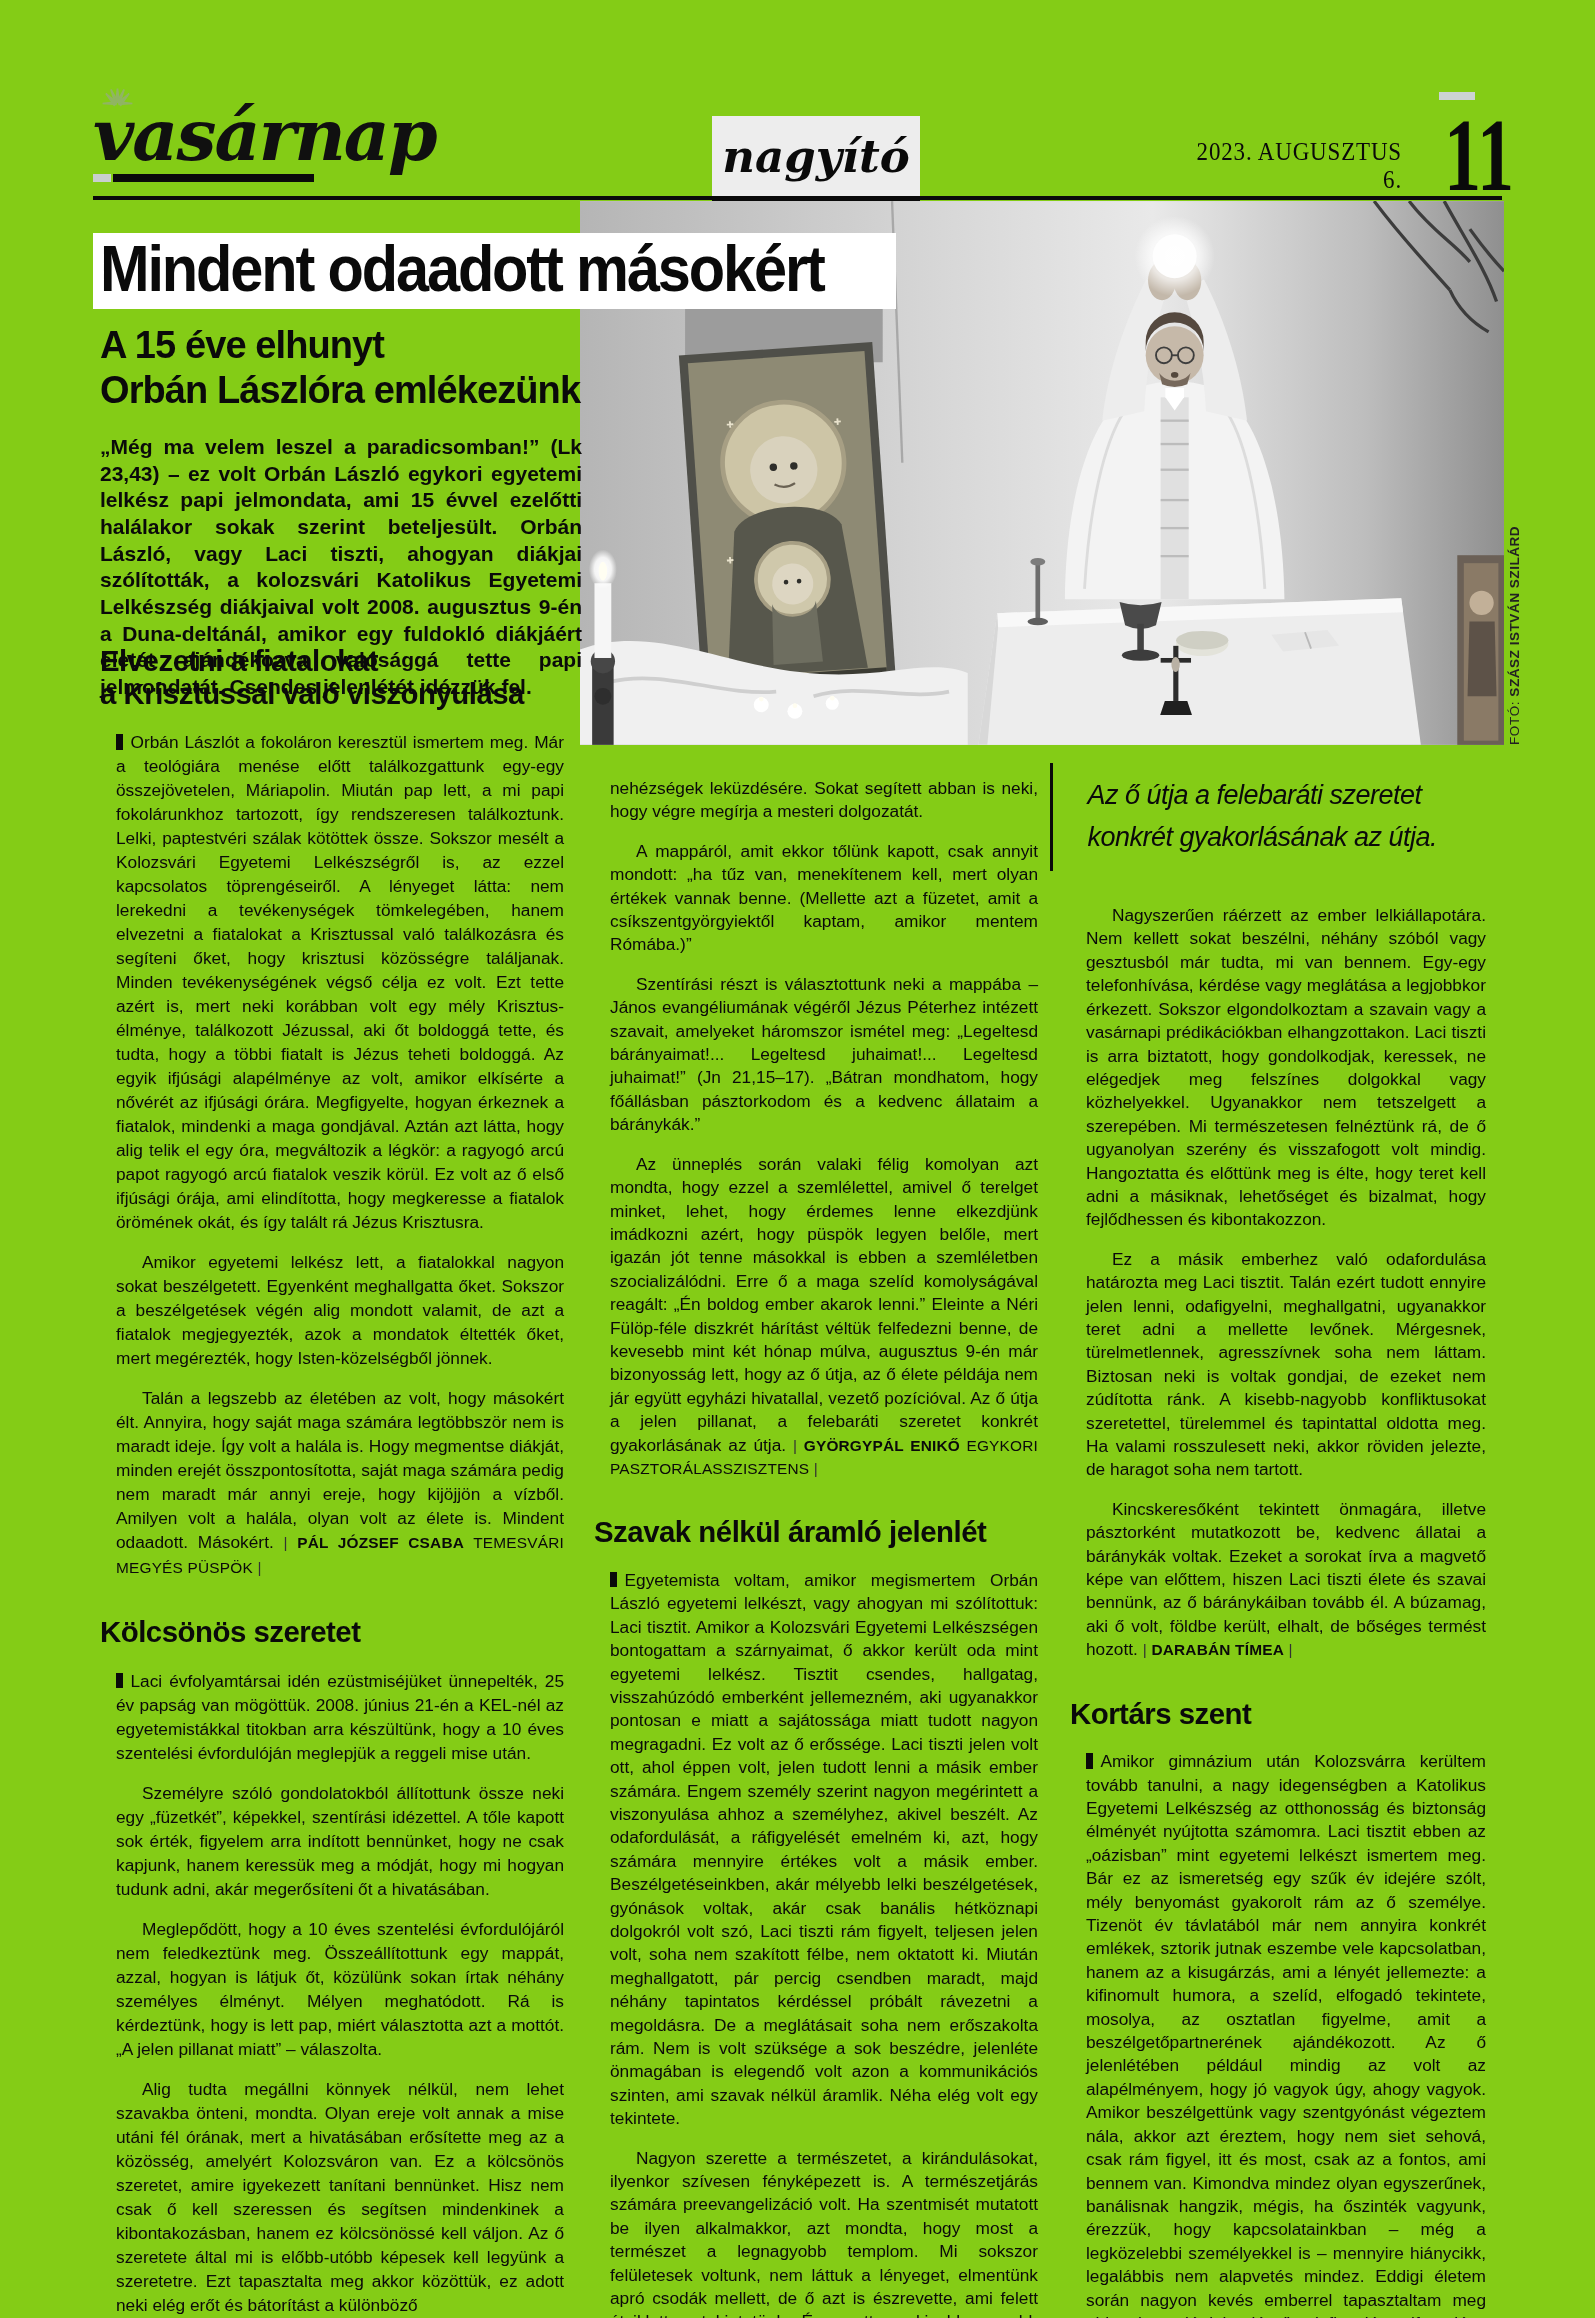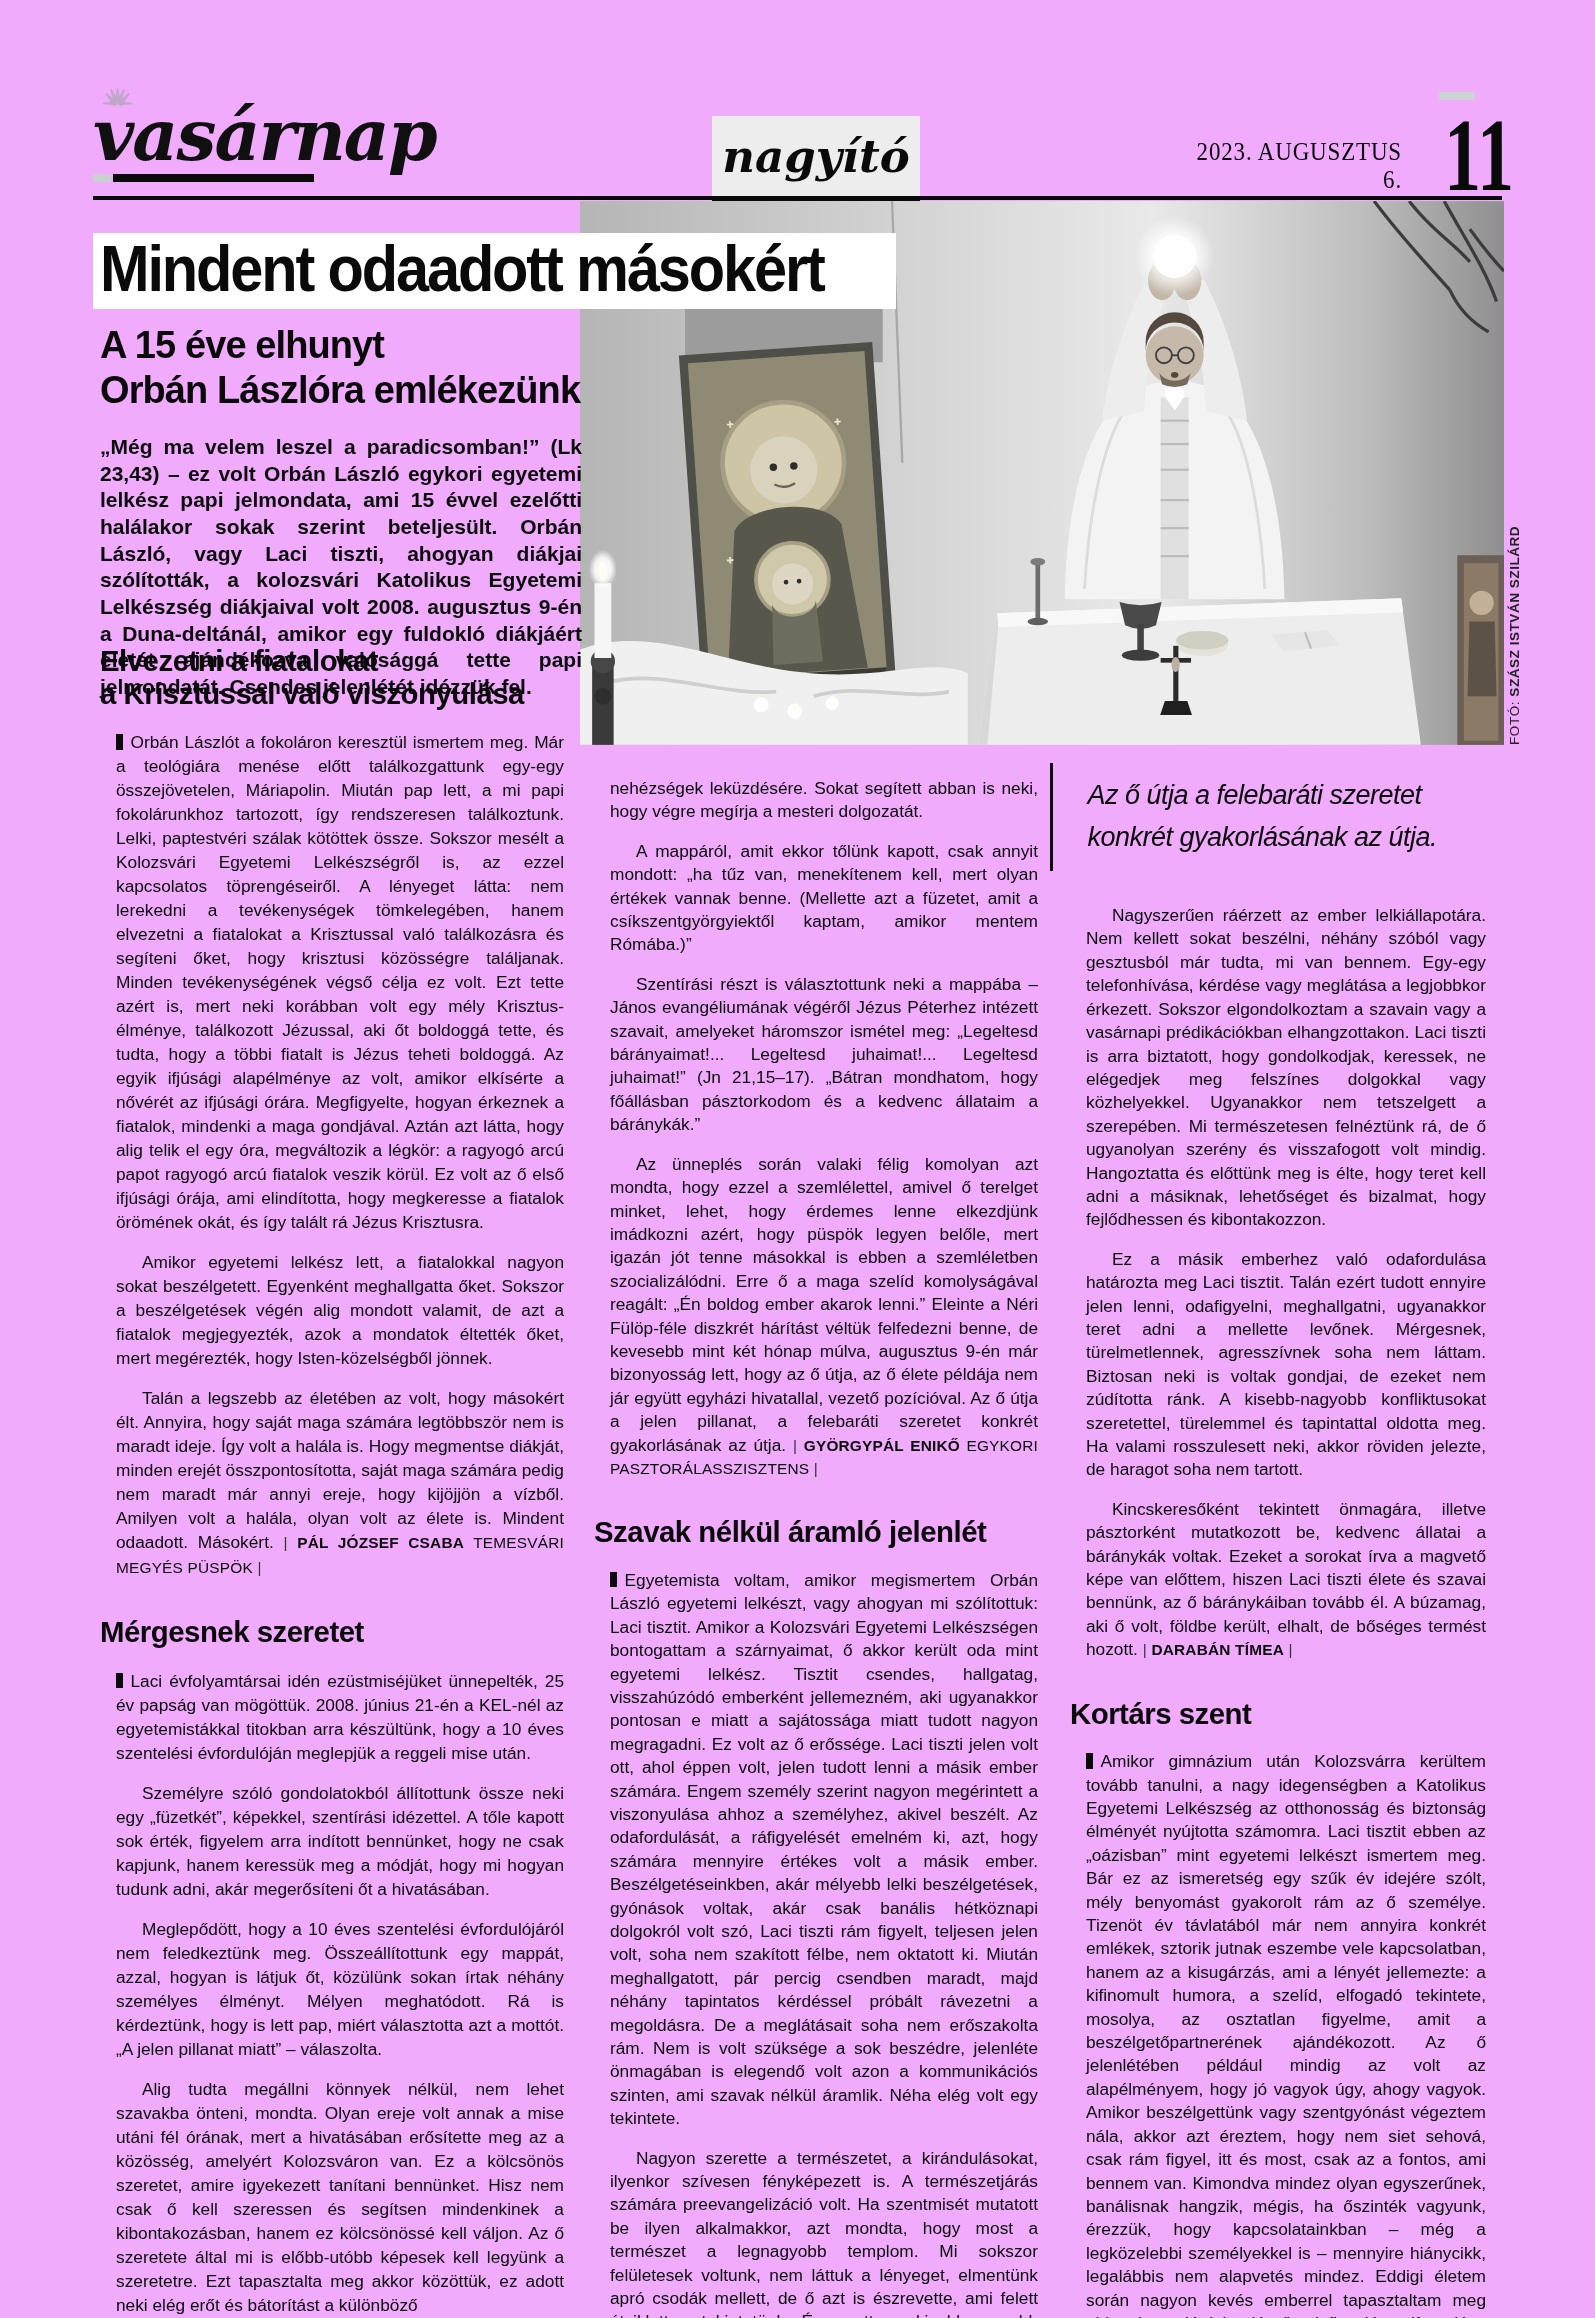--- a/index.html
+++ b/index.html
@@ -3,7 +3,7 @@
 <meta charset="utf-8">
 <style>
   html,body{margin:0;padding:0;background:#888;}
-  #page{position:relative;width:1595px;height:2319px;background:#f0abfc;overflow:hidden;
+  #page{position:relative;width:1595px;height:2319px;background:#84cc16;overflow:hidden;
         font-family:"Liberation Sans",sans-serif;color:#0a0a0a;}
   
   #masthead{position:absolute;left:93px;top:100px;width:229px;}

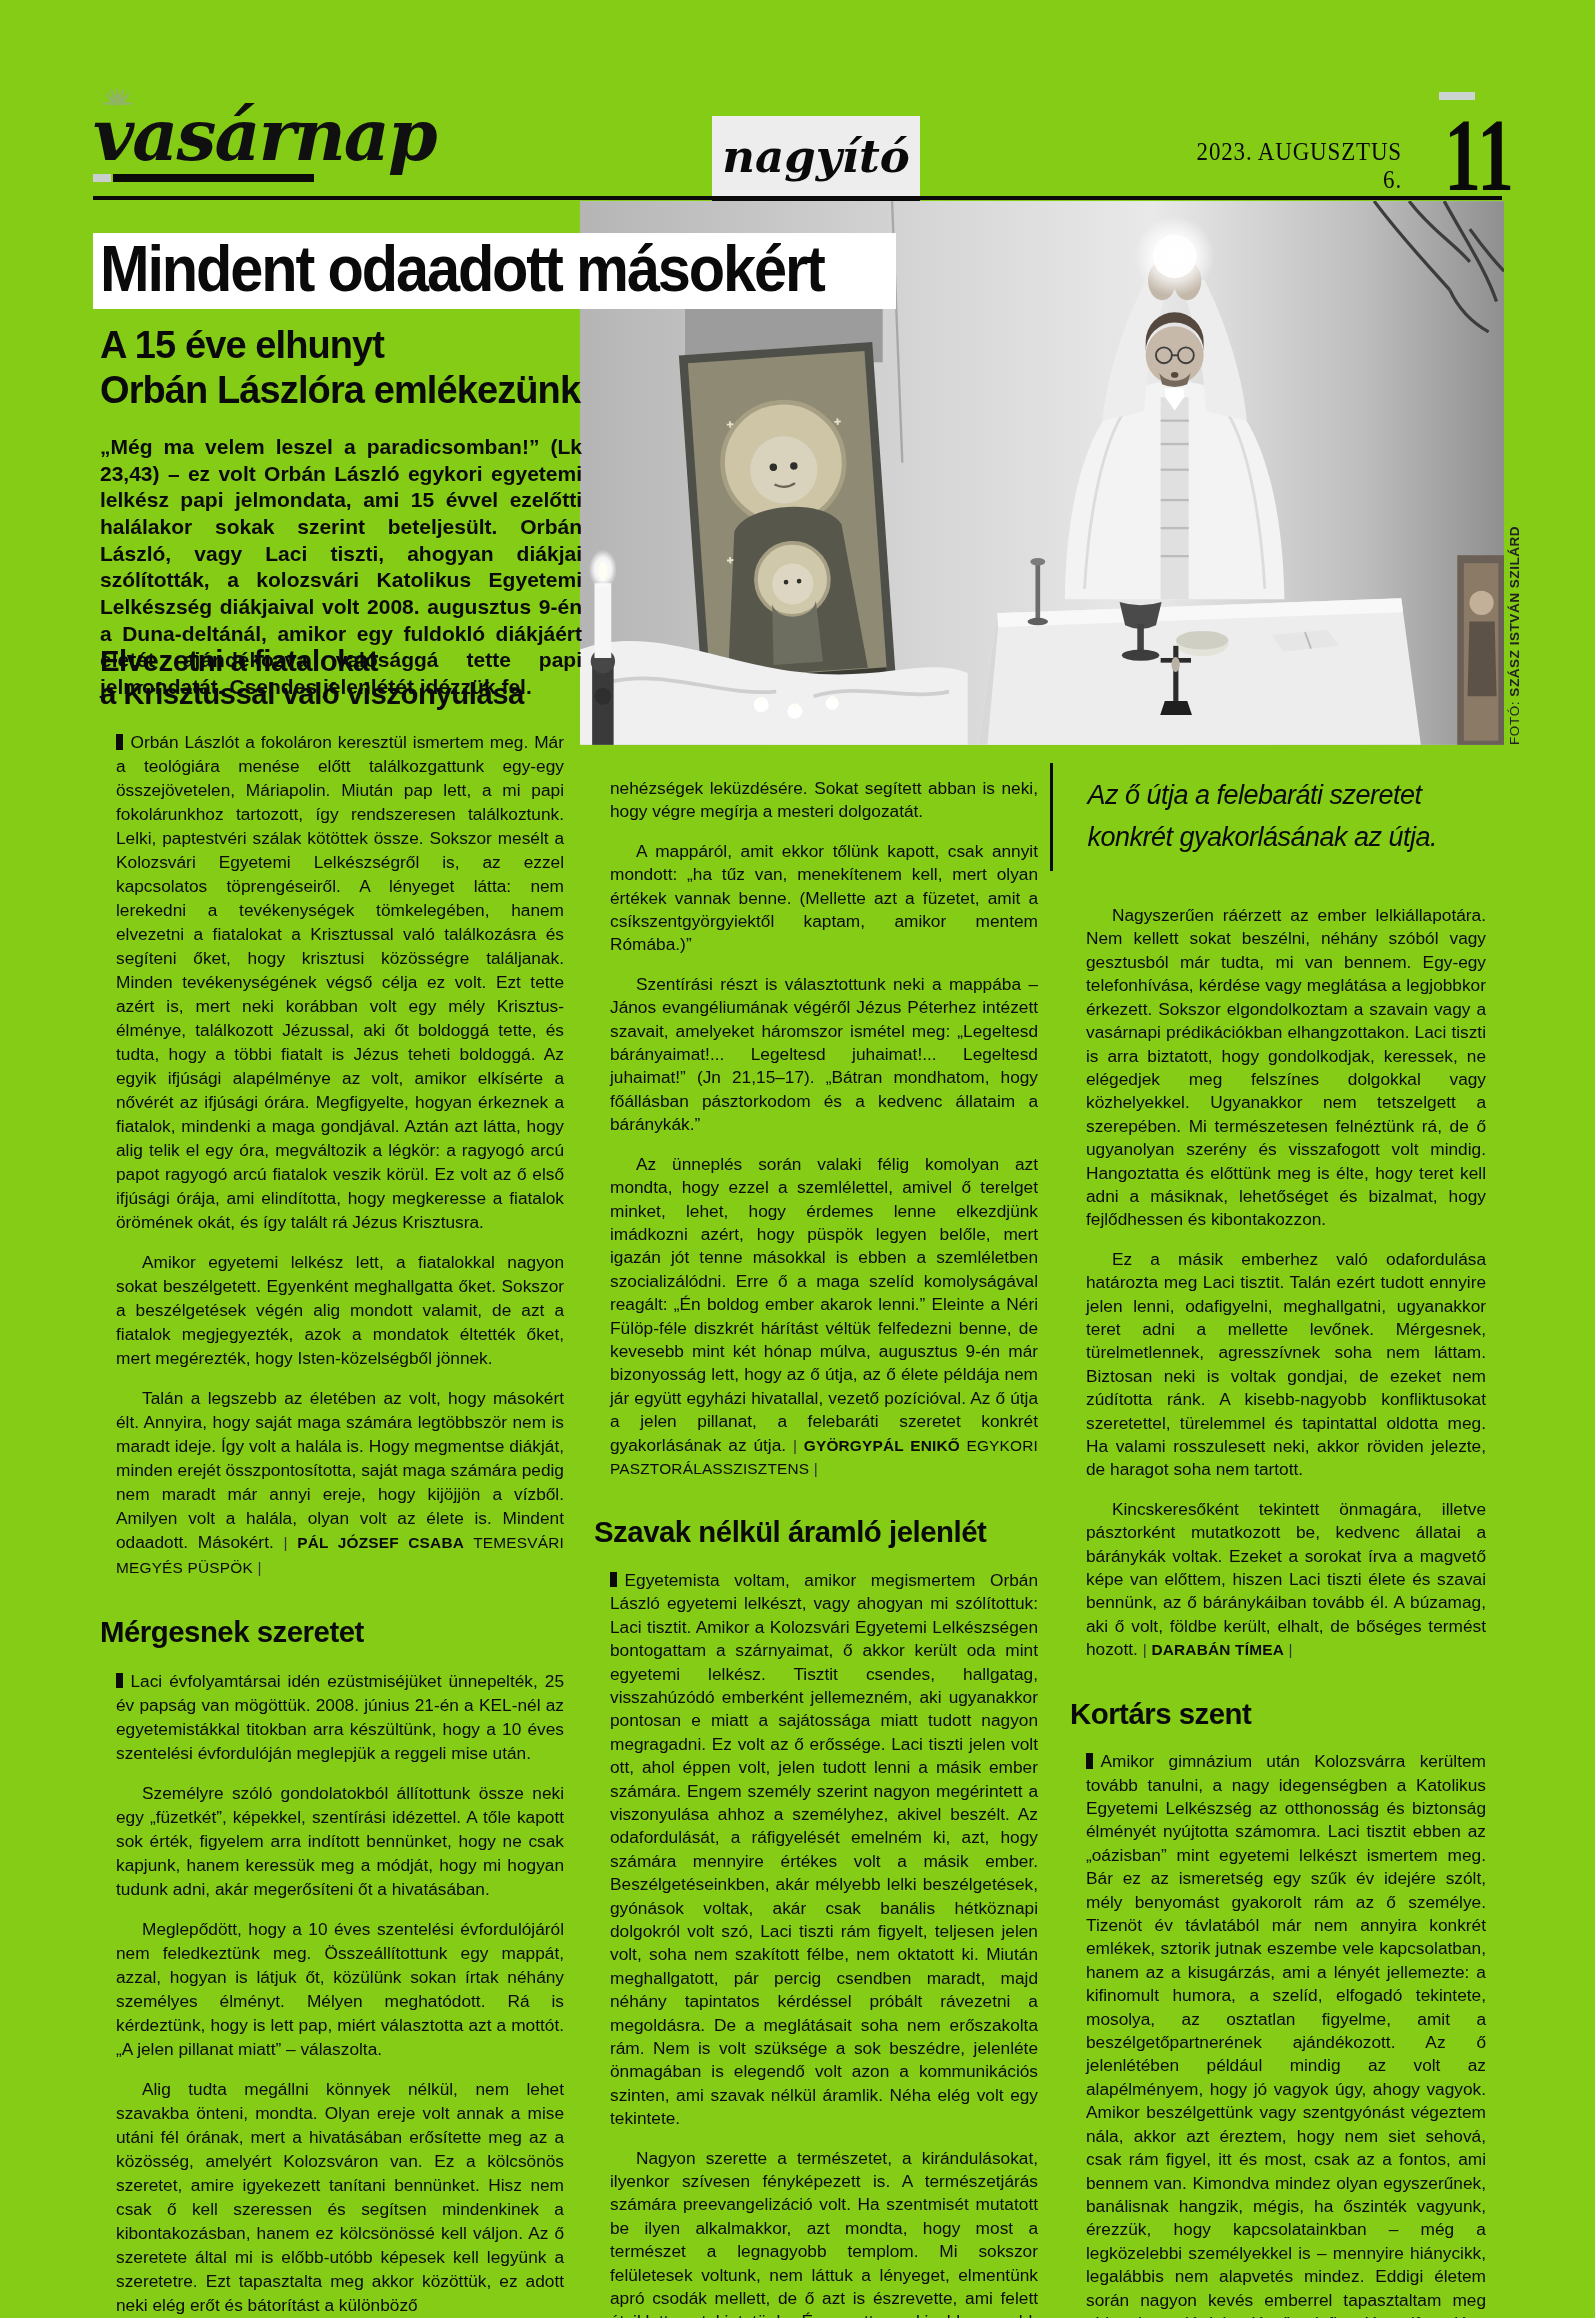--- a/index.html
+++ b/index.html
@@ -252,7 +252,7 @@
     <p class="ind"><span>Talán a legszebb az életében az volt, hogy másokért élt. Annyira, hogy saját maga számára legtöbbször nem is maradt ideje. Így volt a halála is. Hogy megmentse diákját, minden erejét összpontosította, saját maga számára pedig nem maradt már annyi ereje, hogy kijöjjön a vízből. Amilyen volt a halála, olyan volt az élete is. Mindent odaadott. Másokért.</span>
       <span class="sig"><span class="pipe">|</span> <b>PÁL JÓZSEF CSABA</b> <span>TEMESVÁRI MEGYÉS PÜSPÖK</span> <span class="pipe">|</span></span></p>
 
-    <h2 class="sechead mt">Mérgesnek szeretet</h2>
+    <h2 class="sechead mt">Kölcsönös szeretet</h2>
     <p><span class="marker"></span><span>Laci évfolyamtársai idén ezüstmiséjüket ünnepelték, 25 év papság van mögöttük. 2008. június 21-én a KEL-nél az egyetemistákkal titokban arra készültünk, hogy a 10 éves szentelési évfordulóján meglepjük a reggeli mise után.</span></p>
     <p class="ind"><span>Személyre szóló gondolatokból állítottunk össze neki egy „füzetkét”, képekkel, szentírási idézettel. A tőle kapott sok érték, figyelem arra indított bennünket, hogy ne csak kapjunk, hanem keressük meg a módját, hogy mi hogyan tudunk adni, akár megerősíteni őt a hivatásában.</span></p>
     <p class="ind"><span>Meglepődött, hogy a 10 éves szentelési évfordulójáról nem feledkeztünk meg. Összeállítottunk egy mappát, azzal, hogyan is látjuk őt, közülünk sokan írtak néhány személyes élményt. Mélyen meghatódott. Rá is kérdeztünk, hogy is lett pap, miért választotta azt a mottót. „A jelen pillanat miatt” – válaszolta.</span></p>

